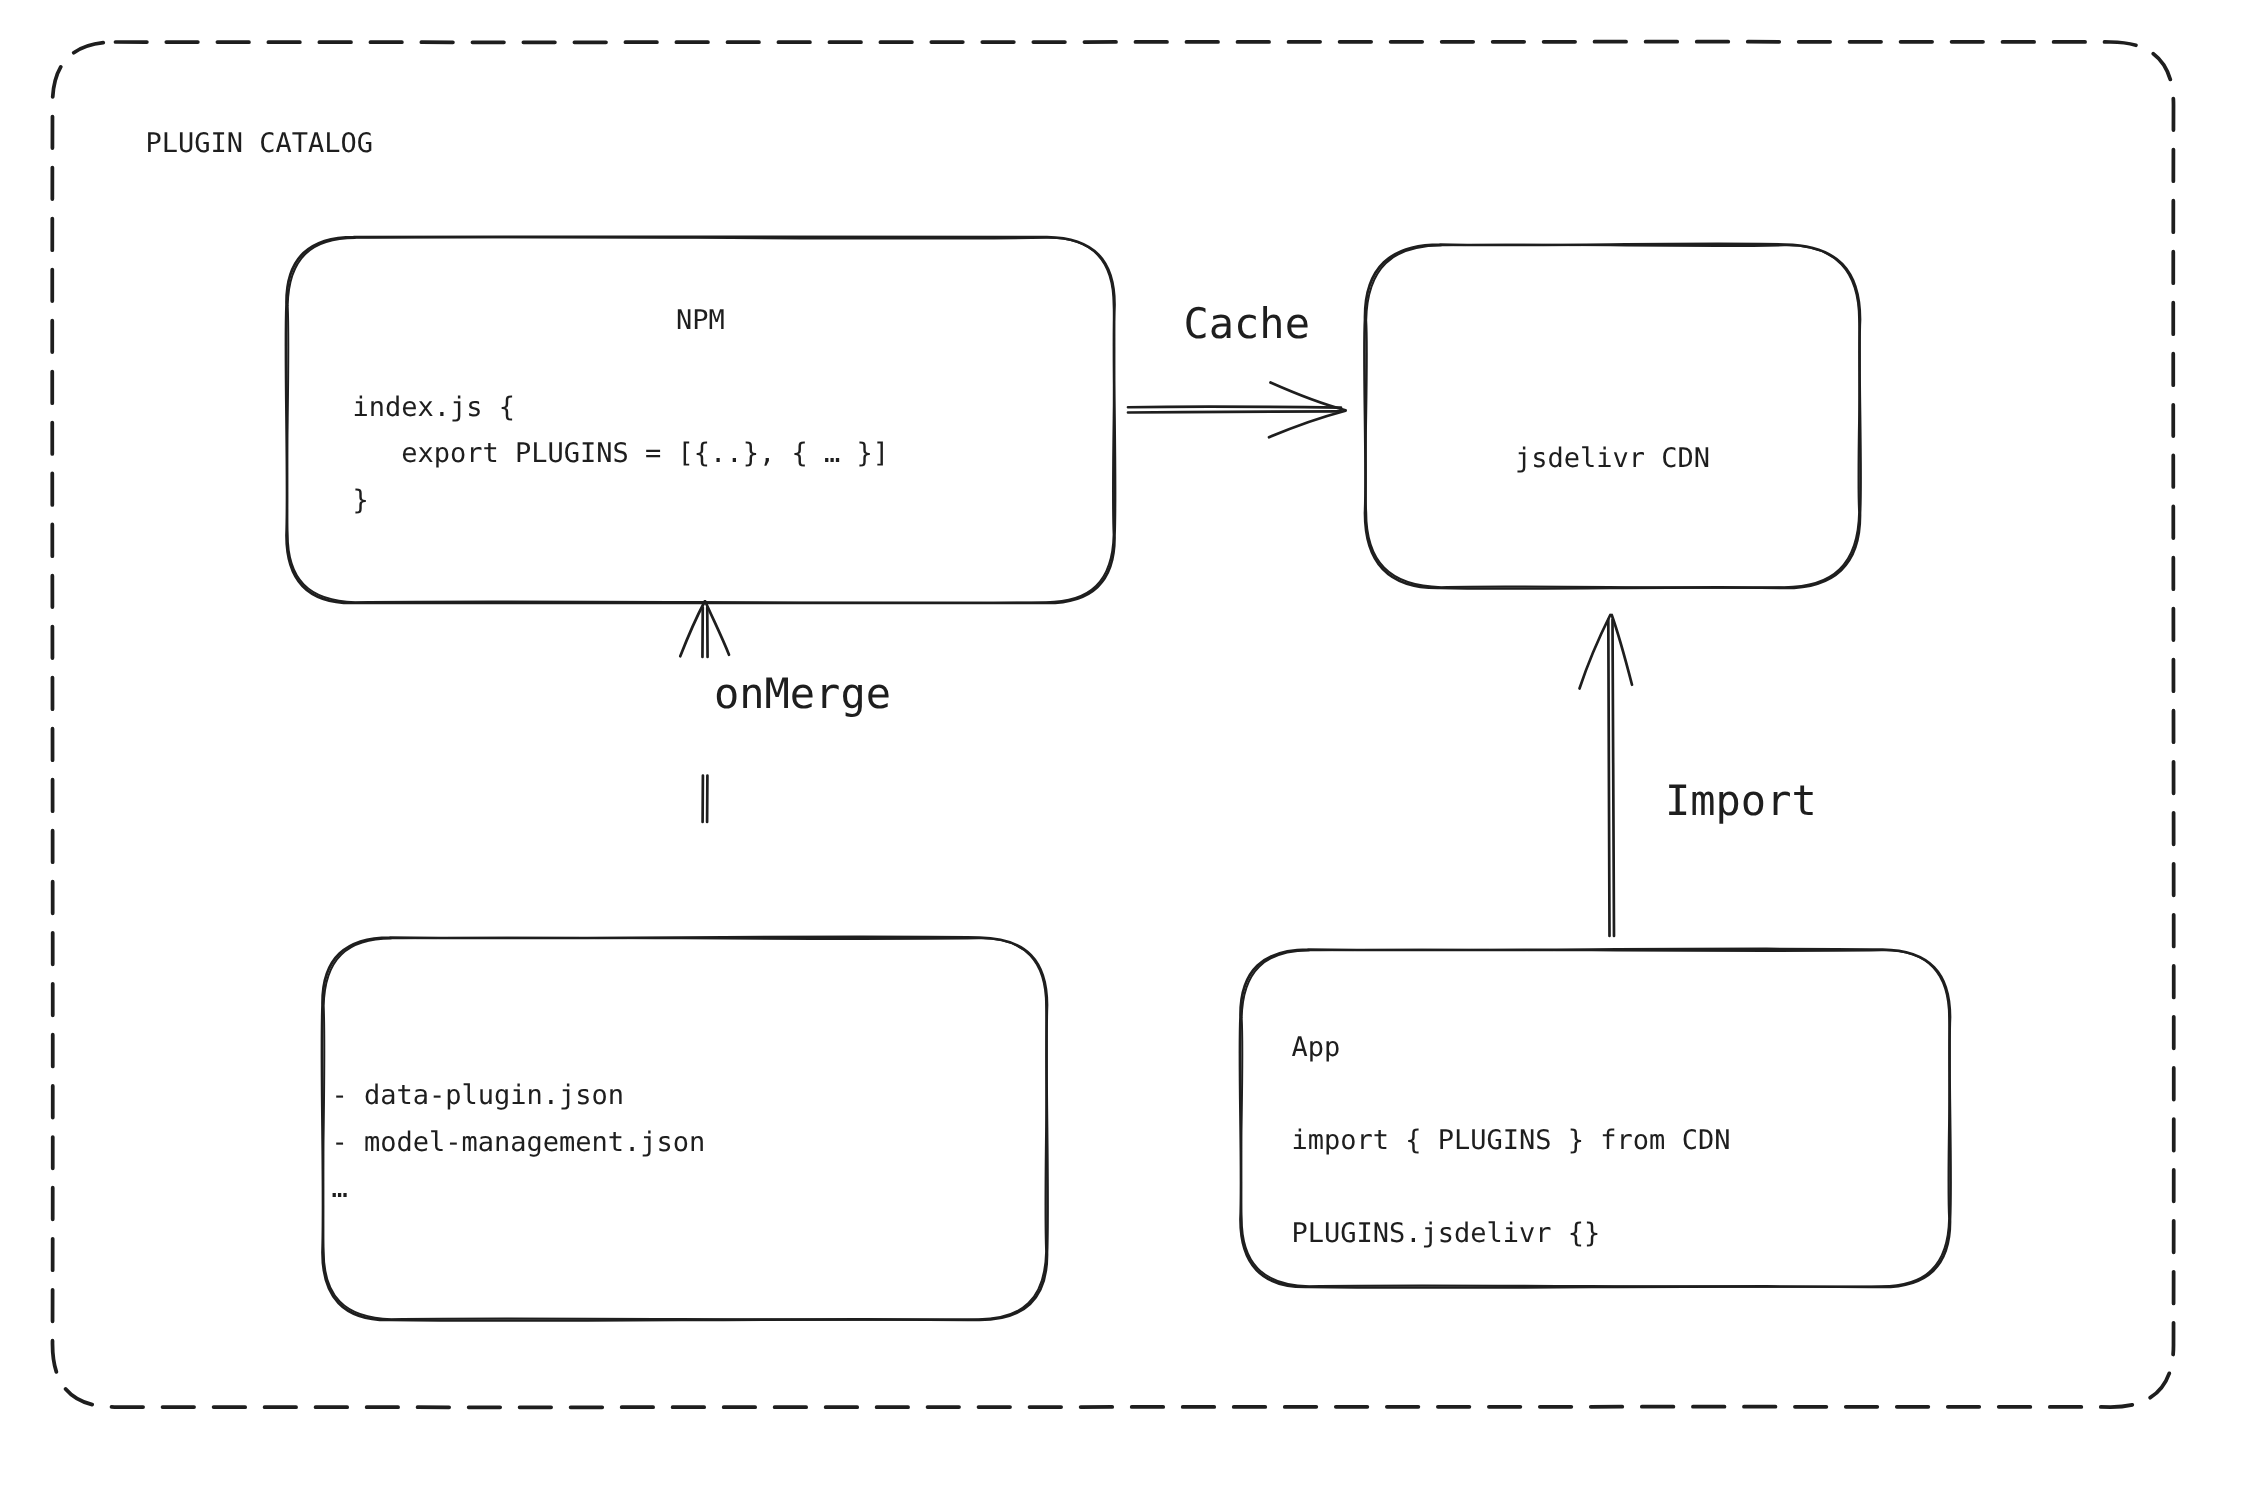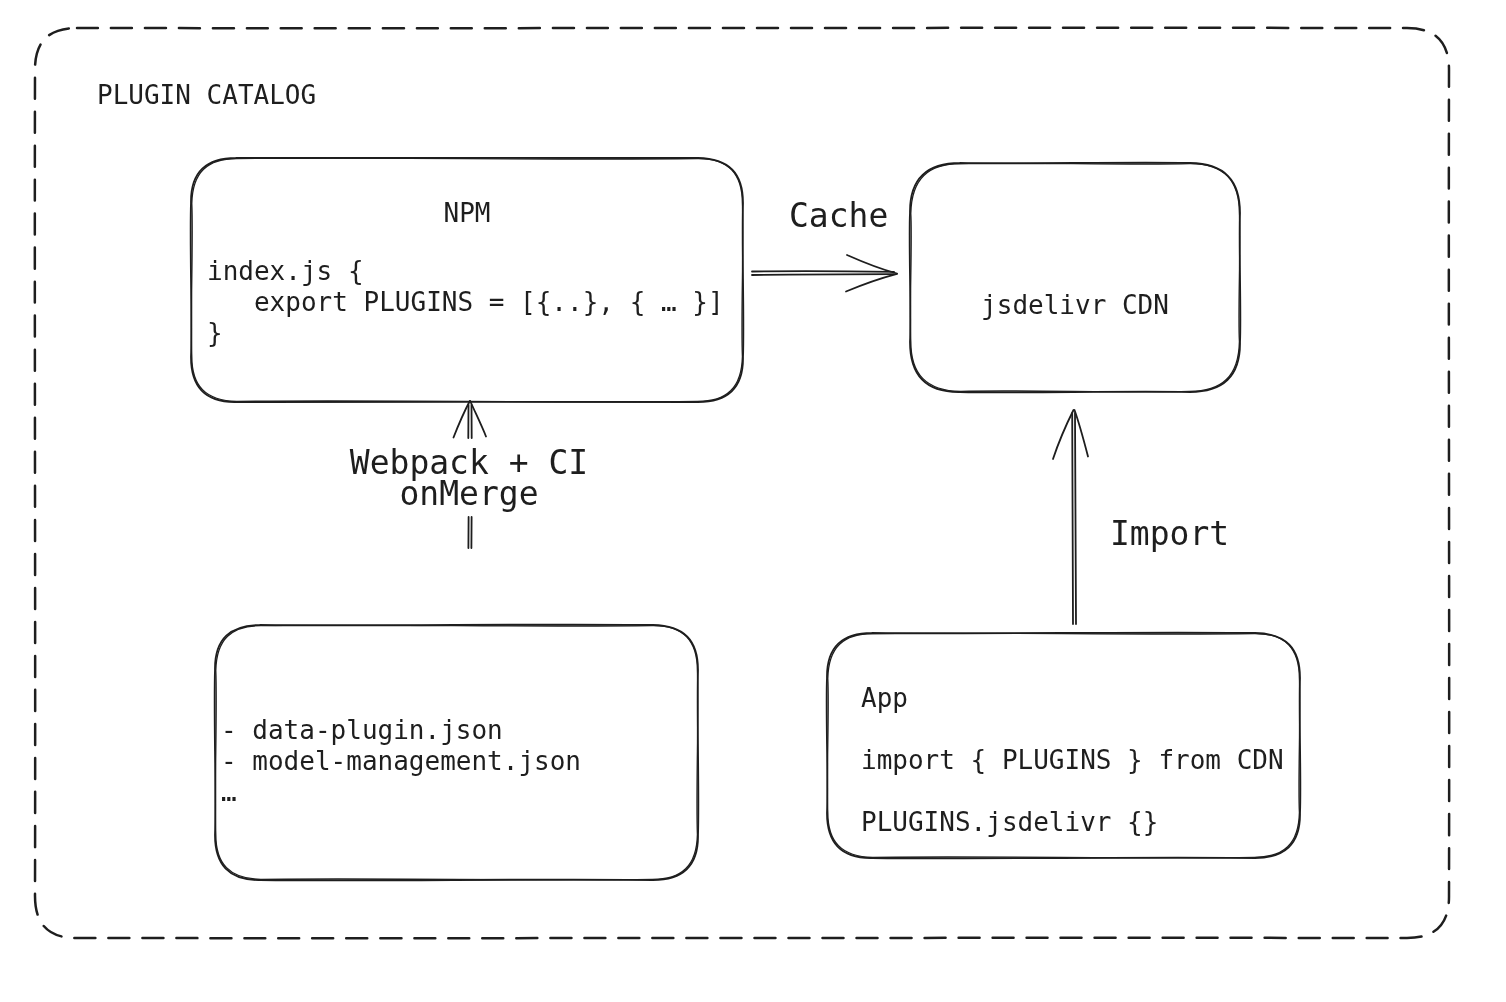--- a/index.html
+++ b/index.html
@@ -15,7 +15,7 @@
   .t{
     position:absolute;
     white-space:pre;
-    font-size:26px;
+    font-size:18px;
     line-height:31px;
     color:#1e1e1e;
   }

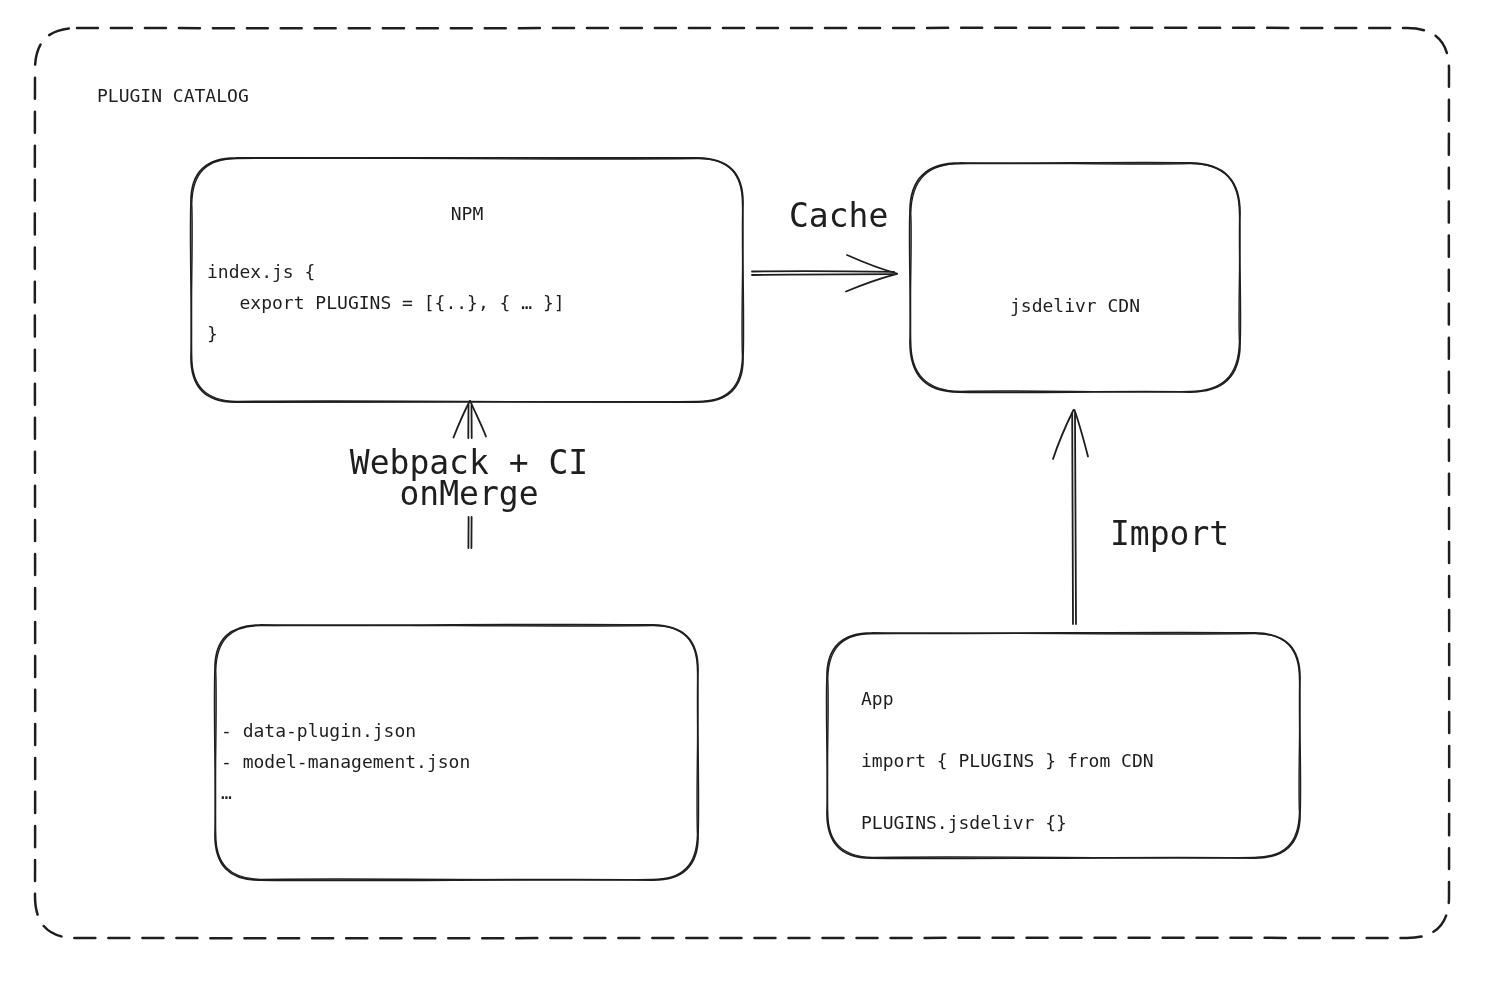--- a/index.html
+++ b/index.html
@@ -19,7 +19,7 @@
     line-height:31px;
     color:#1e1e1e;
   }
-  .t.small{font-size:33px;}
+  .t.small{font-size:28px;text-align:right;}
   pre.t{margin:0;font-family:inherit;}
   .node{position:absolute;}
   .ctr{text-align:center;}

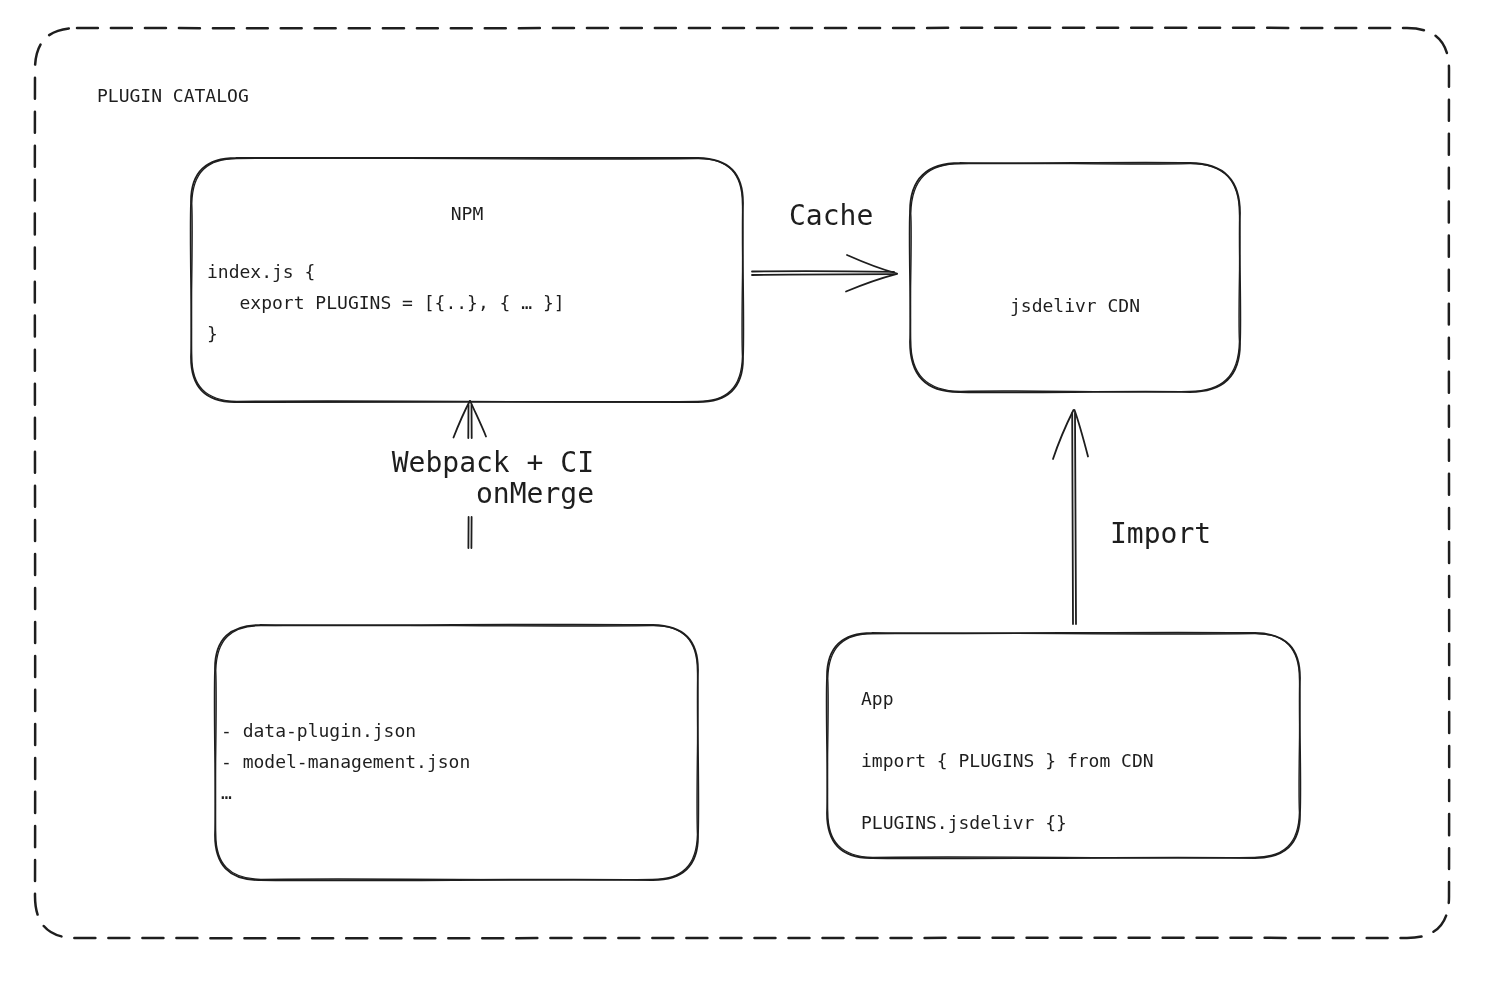--- a/index.html
+++ b/index.html
@@ -75,7 +75,7 @@
 
   <div class="node" style="left:191px;top:158px;width:617px;height:244px;">
     <div class="t ctr" style="left:0;top:40px;width:552px;">NPM</div>
-    <pre class="t" style="left:16px;top:98px;">index.js {
+    <pre class="t" style="left:44px;top:98px;">index.js {
    export PLUGINS = [{..}, { … }]
 }</pre>
   </div>

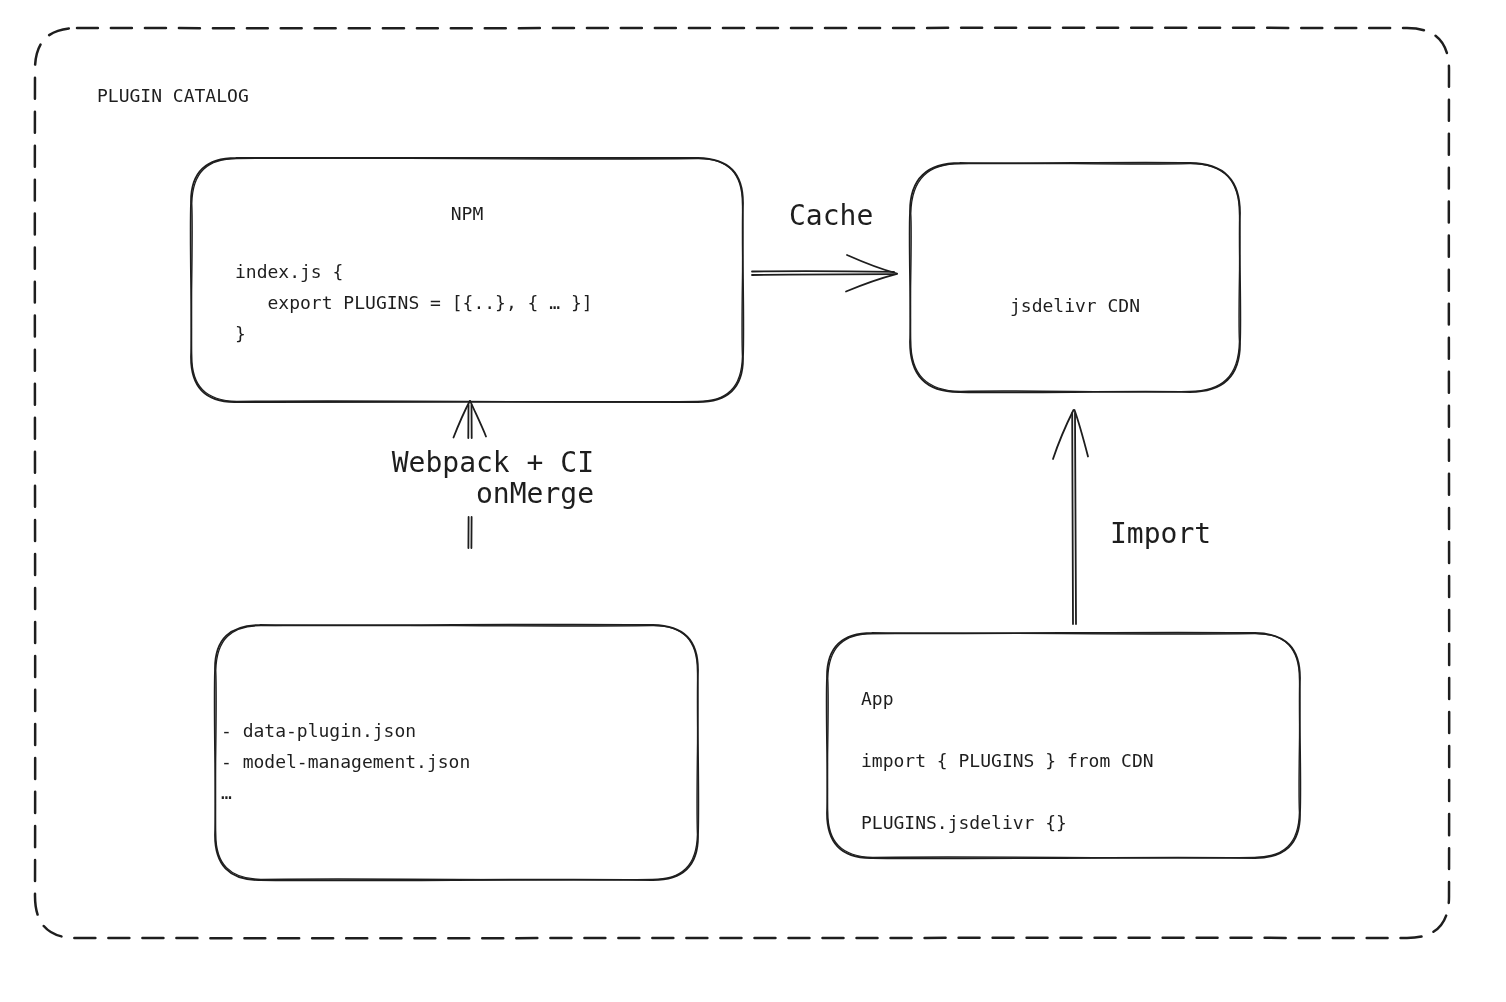--- a/index.html
+++ b/index.html
@@ -87,7 +87,6 @@
   </div>
 
   <div class="node" style="left:344px;top:447px;width:250px;">
-    <div class="t small ctr" style="position:static;width:250px;">Webpack + CI</div>
     <div class="t small ctr" style="position:static;width:250px;">onMerge</div>
   </div>
 

